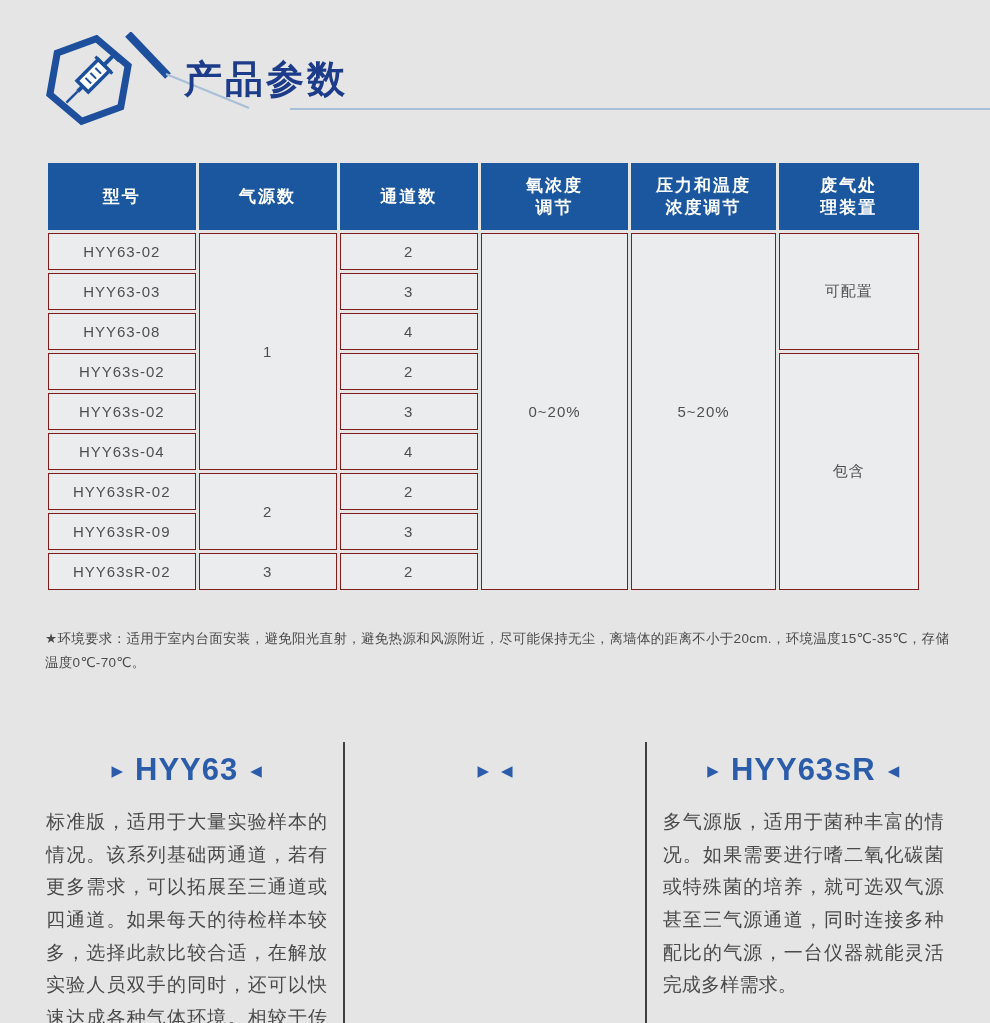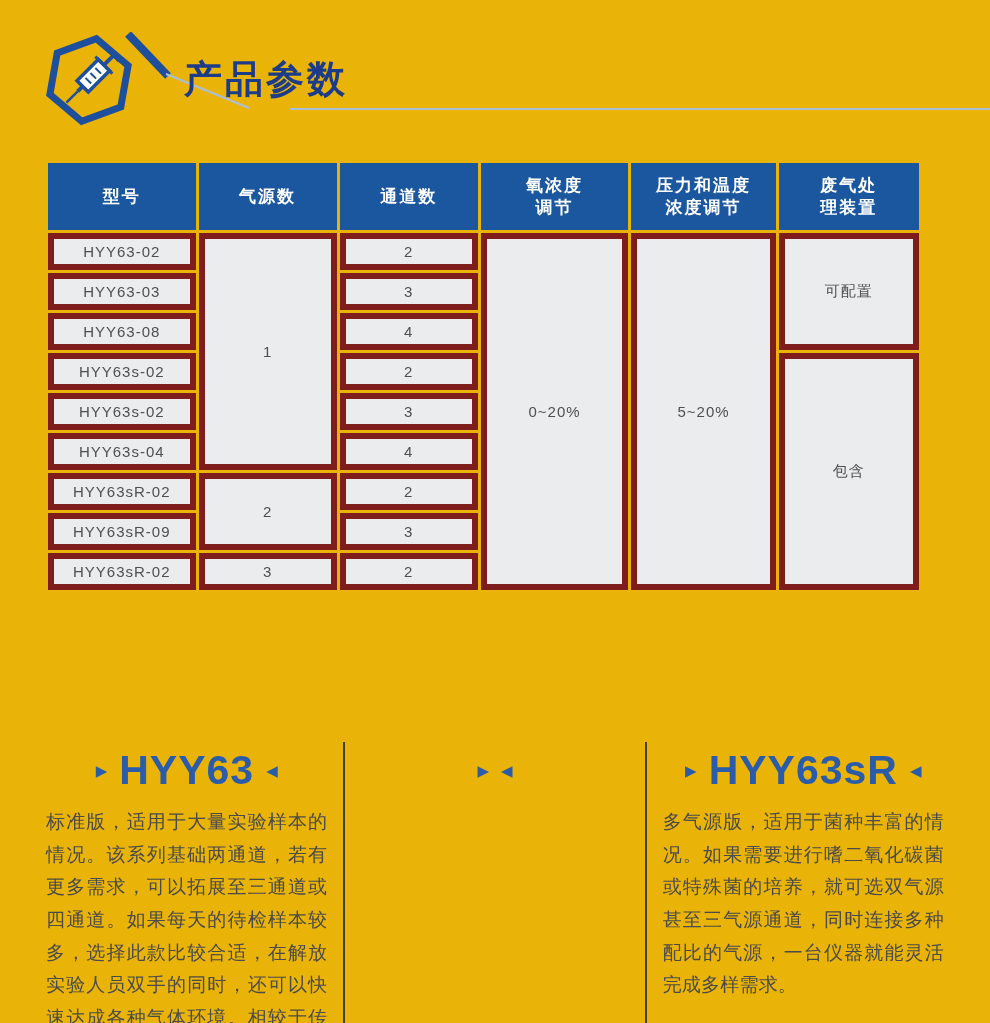--- a/index.html
+++ b/index.html
@@ -6,7 +6,7 @@
   body { background:#fff; }
   .page {
     position:relative; width:990px; height:1023px; margin:0 auto;
-    background:#eab308; overflow:hidden;
+    background:#e5e5e5; overflow:hidden;
     font-family:"Liberation Sans","DejaVu Sans",sans-serif;
   }
 

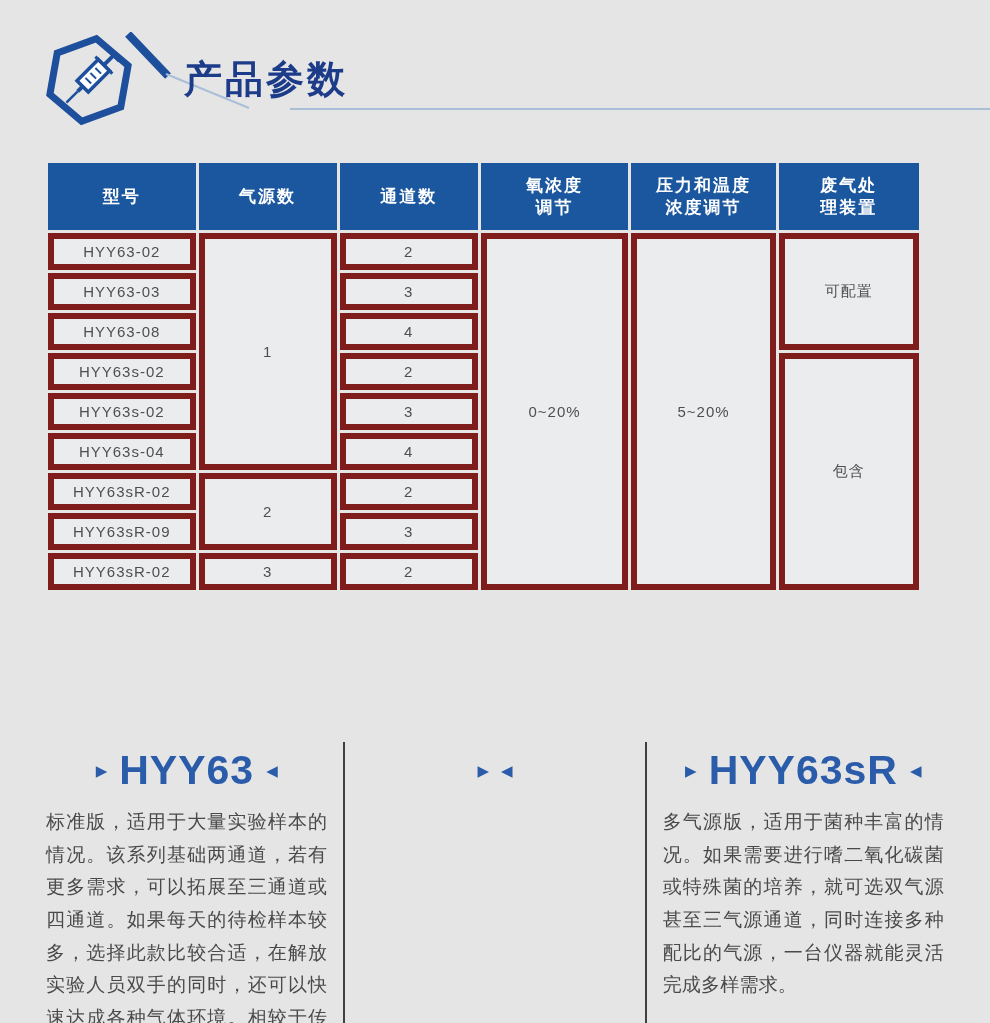--- a/index.html
+++ b/index.html
@@ -31,7 +31,7 @@
     white-space:pre-line; line-height:1.25; letter-spacing:2px;
   }
   table.spec td {
-    background:#ebecee; border:6px solid #7f1d1d; color:#4f4f4f;
+    background:#ebecee; border:1px solid #7f1d1d; color:#4f4f4f;
     font-size:15px; text-align:center; vertical-align:middle;
     height:37px; letter-spacing:1px;
   }

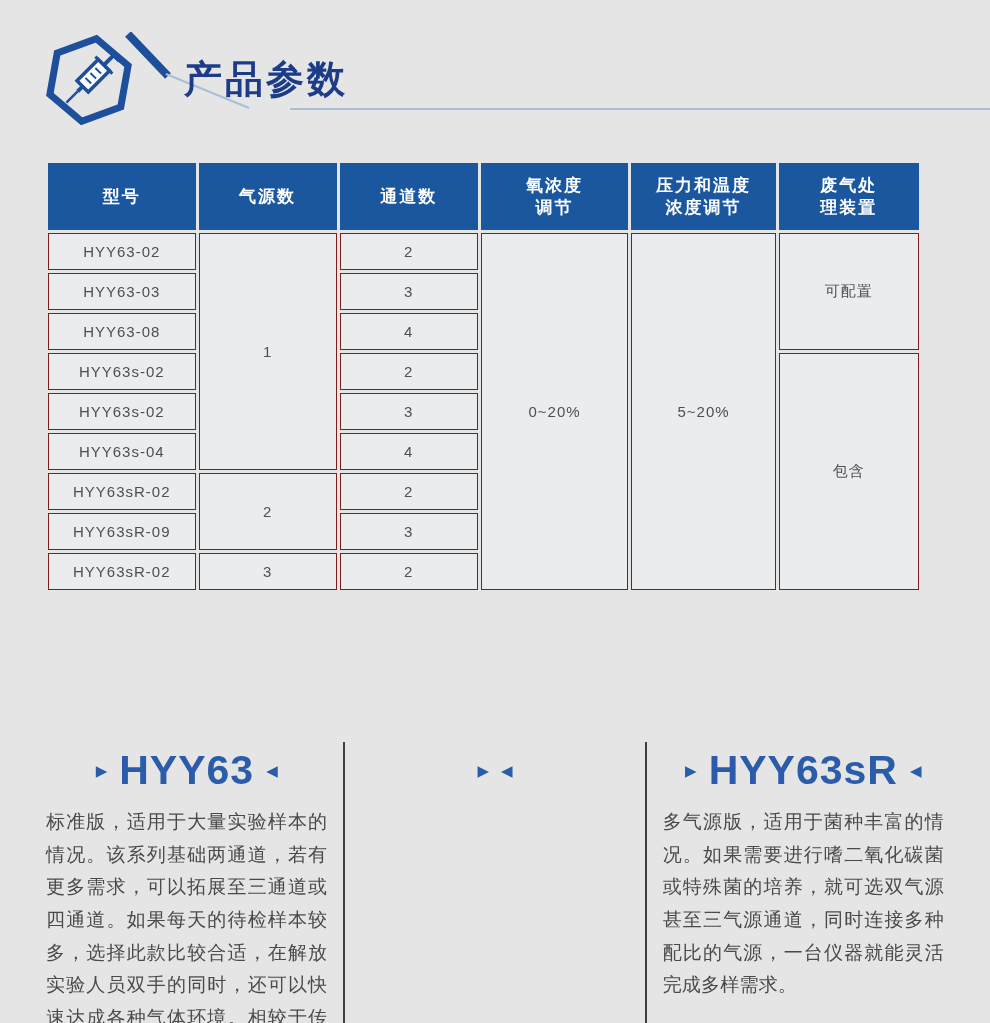--- a/index.html
+++ b/index.html
@@ -166,6 +166,7 @@
     </table>
   </div>
 
+  <div class="footnote">★环境要求：适用于室内台面安装，避免阳光直射，避免热源和风源附近，尽可能保持无尘，离墙体的距离不小于20cm.，环境温度15℃-35℃，存储温度0℃-70℃。</div>
 
   <div class="products">
     <div class="product-col">

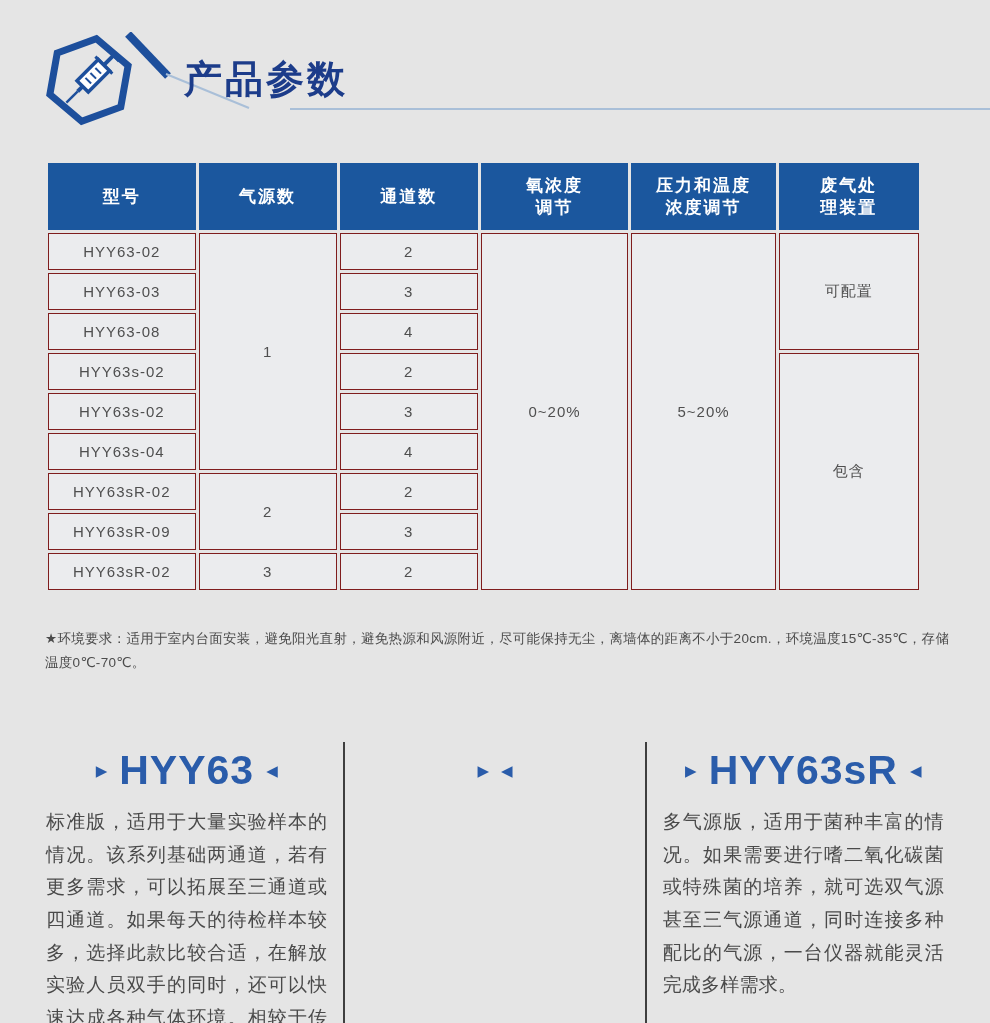--- a/index.html
+++ b/index.html
@@ -56,7 +56,7 @@
     display:flex; align-items:center; justify-content:center; gap:12px;
     margin-top:8px; height:40px;
   }
-  .product-name { font-size:41px; font-weight:bold; color:#2a5caa; letter-spacing:1px; }
+  .product-name { font-size:31px; font-weight:bold; color:#2a5caa; letter-spacing:1px; }
   .tri { font-size:15px; color:#2a5caa; line-height:1; }
   .product-desc {
     margin-top:16px; font-size:19px; line-height:1.72; color:#4a4a4a;

